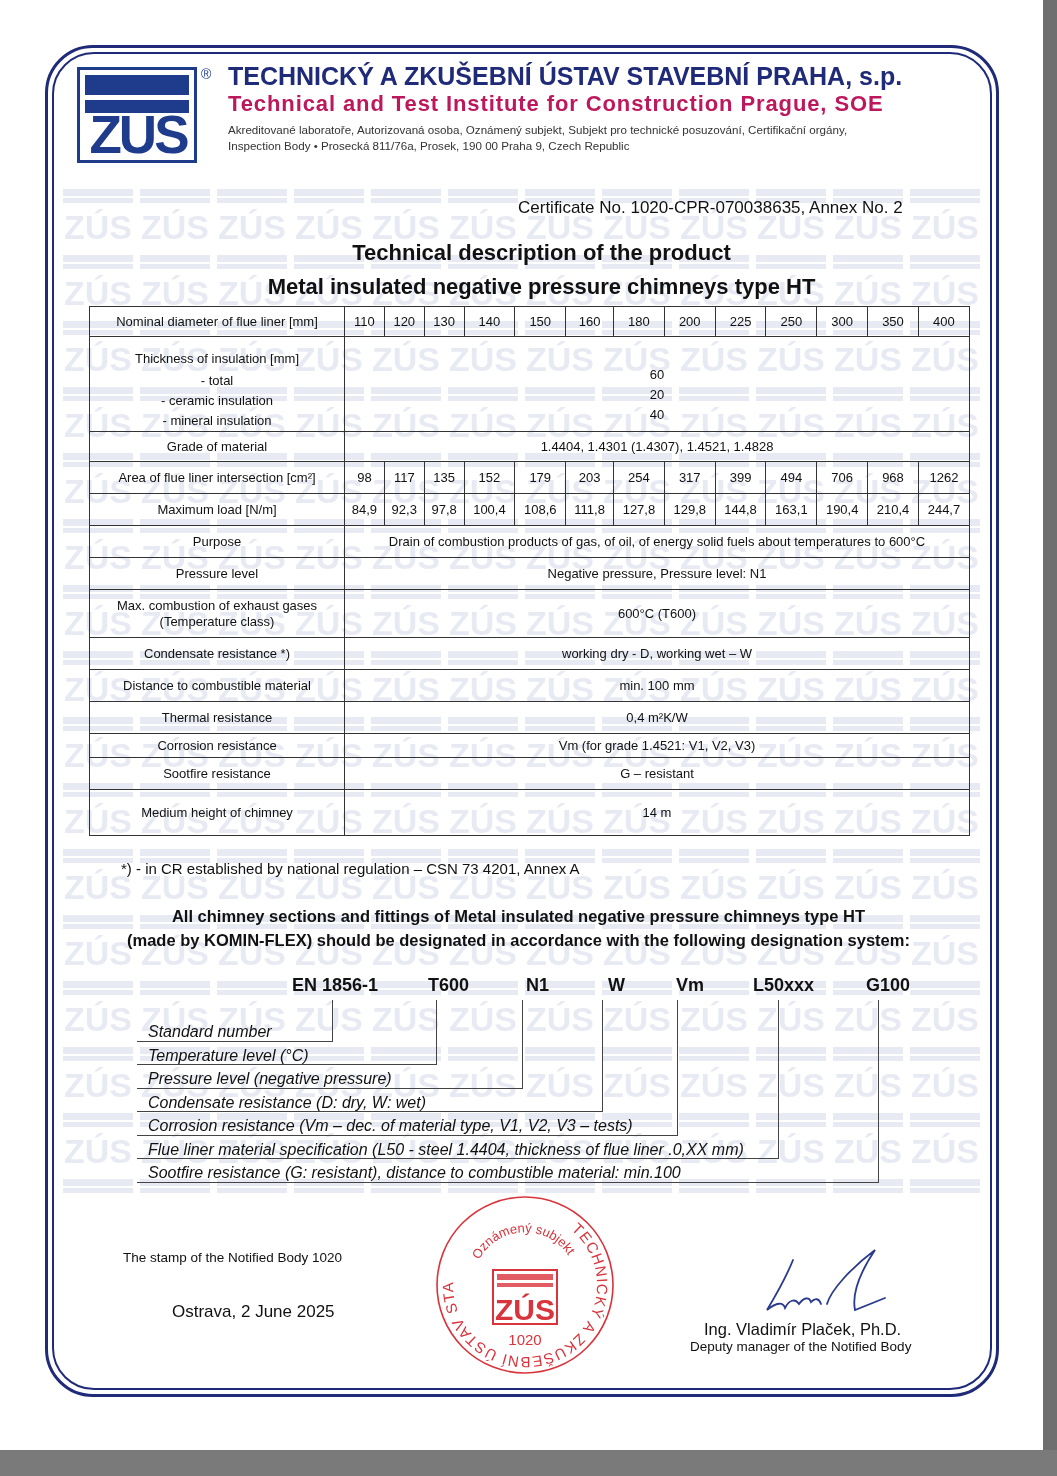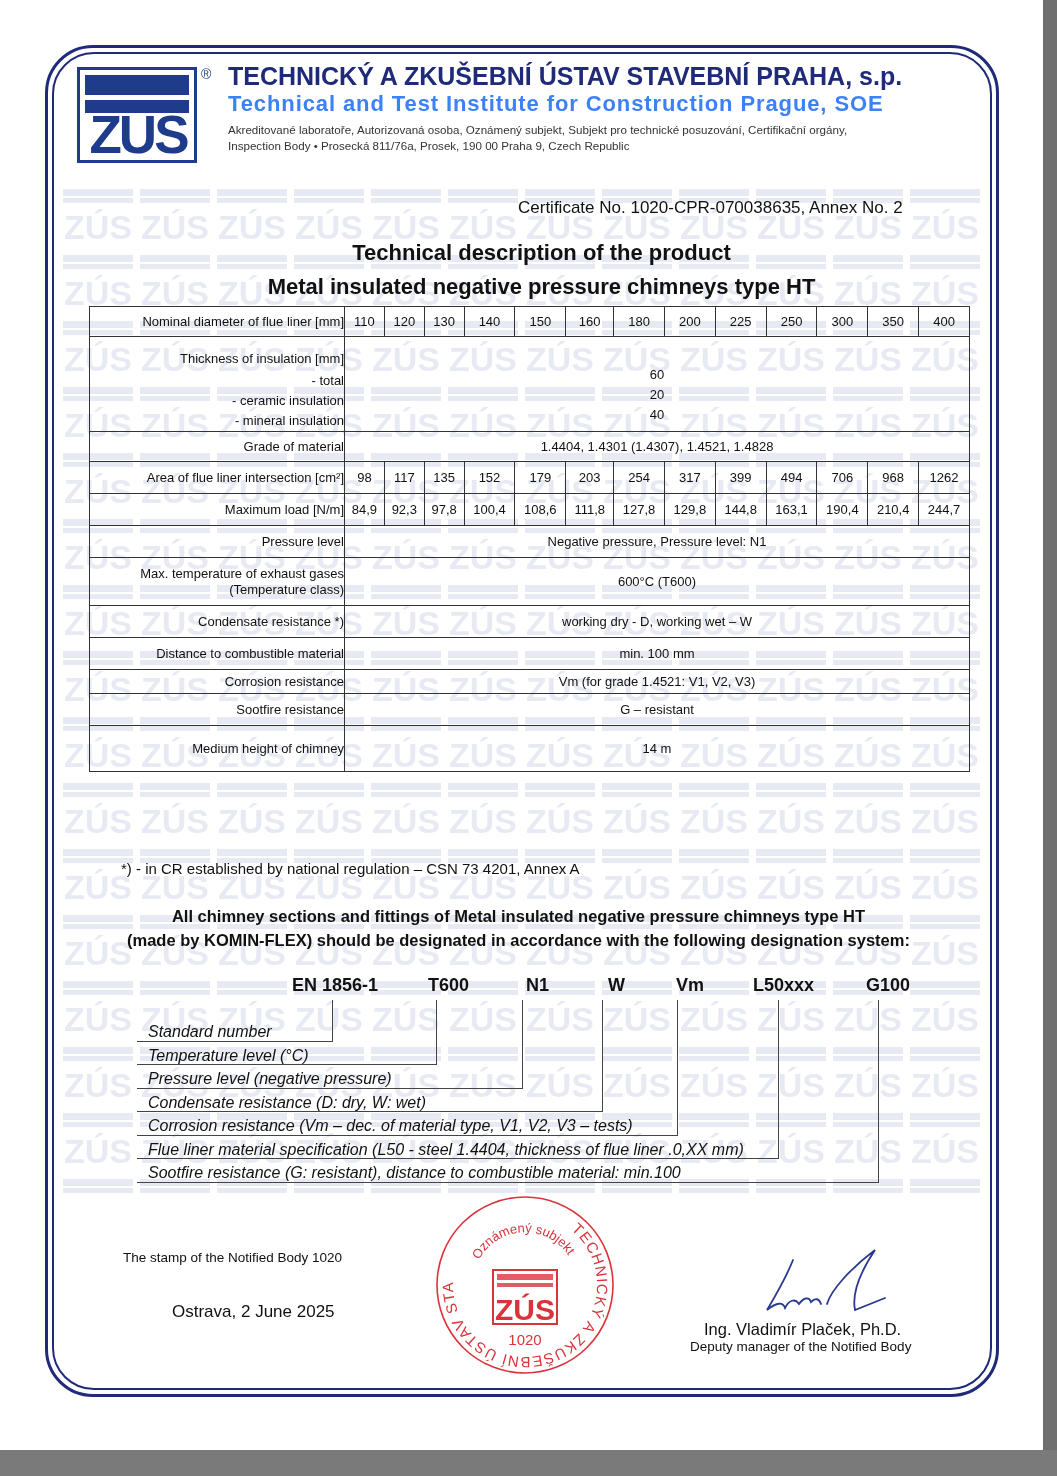--- a/index.html
+++ b/index.html
@@ -18,7 +18,7 @@
   .reg { position:absolute; left:201px; top:66px; font-size:14px; color:#1f3b8c; }
 
   .hdr-cz { position:absolute; left:228px; top:62px; font-size:25px; font-weight:bold; color:#1f2a78; white-space:nowrap; }
-  .hdr-en { position:absolute; left:228px; top:91px; font-size:22px; font-weight:bold; color:#3b82f6; white-space:nowrap; letter-spacing:0.9px; }
+  .hdr-en { position:absolute; left:228px; top:91px; font-size:22px; font-weight:bold; color:#be185d; white-space:nowrap; letter-spacing:0.9px; }
   .hdr-sub { position:absolute; left:228px; top:122px; width:750px; font-size:11.6px; color:#333; line-height:16px; }
 
   .cert { position:absolute; left:518px; top:198px; font-size:17px; white-space:nowrap; }

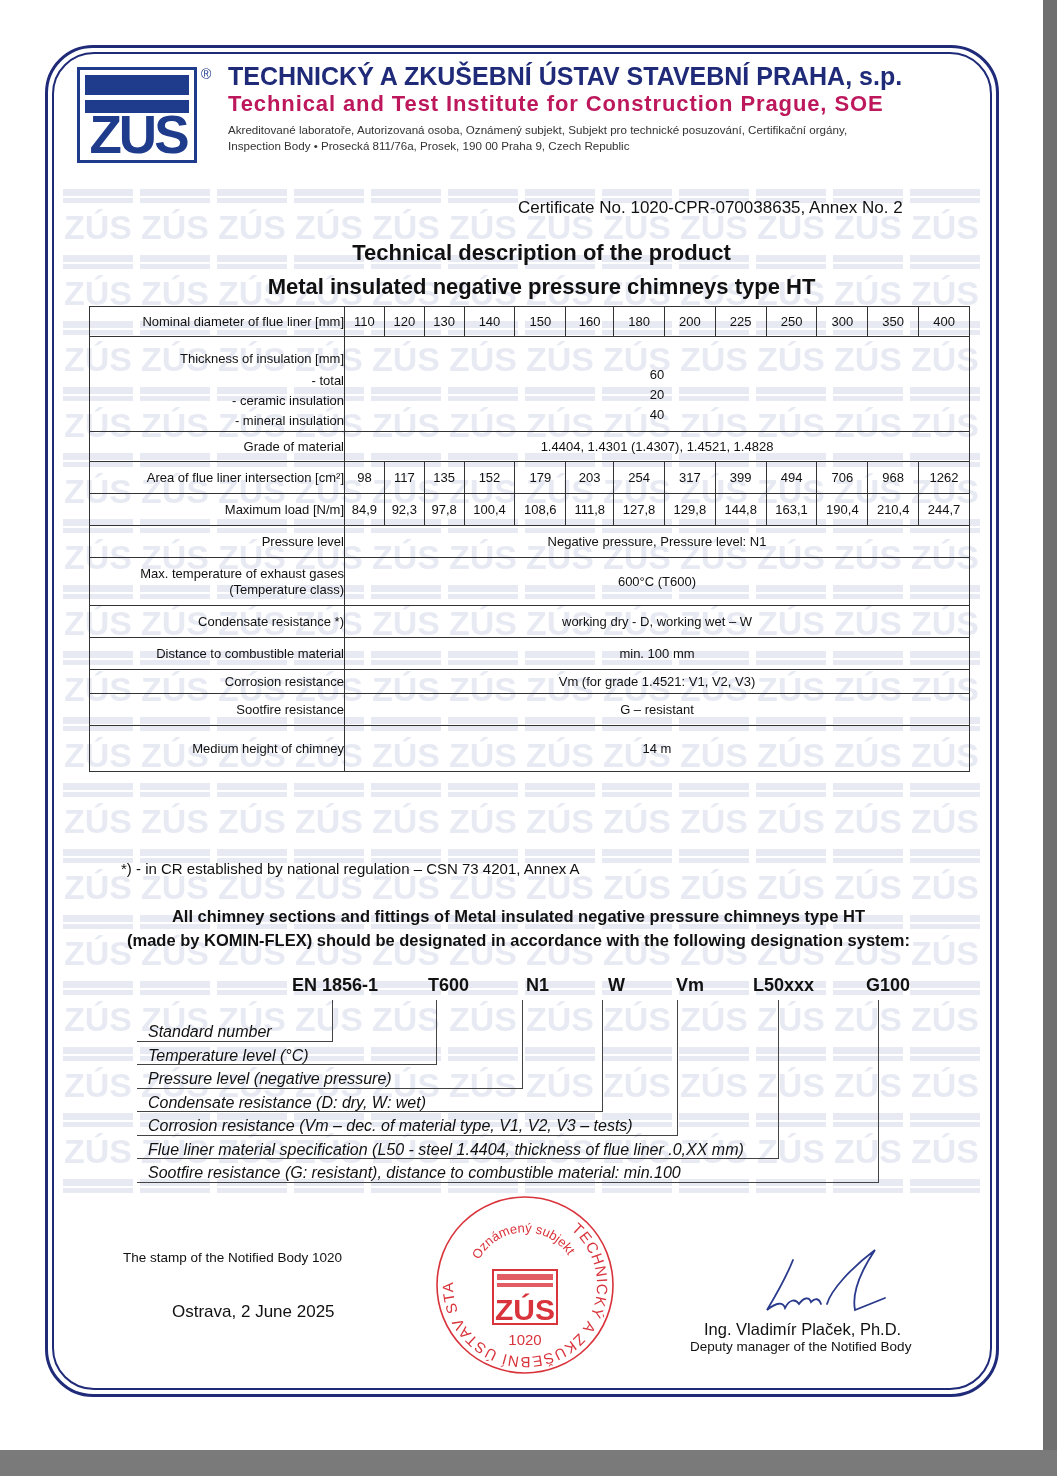--- a/index.html
+++ b/index.html
@@ -27,7 +27,7 @@
 
   table.spec { position:absolute; left:89px; top:306px; width:881px; border-collapse:collapse; font-size:13px; }
   table.spec td { border:1px solid #333; text-align:center; padding:0; }
-  table.spec td.lbl { width:254px;text-align:right; }
+  table.spec td.lbl { width:254px; }
   .note { position:absolute; left:121px; top:860px; font-size:15px; }
   .alltxt { position:absolute; left:0; width:1037px; top:904px; text-align:center; font-size:16.5px; font-weight:bold; line-height:24px; }
 

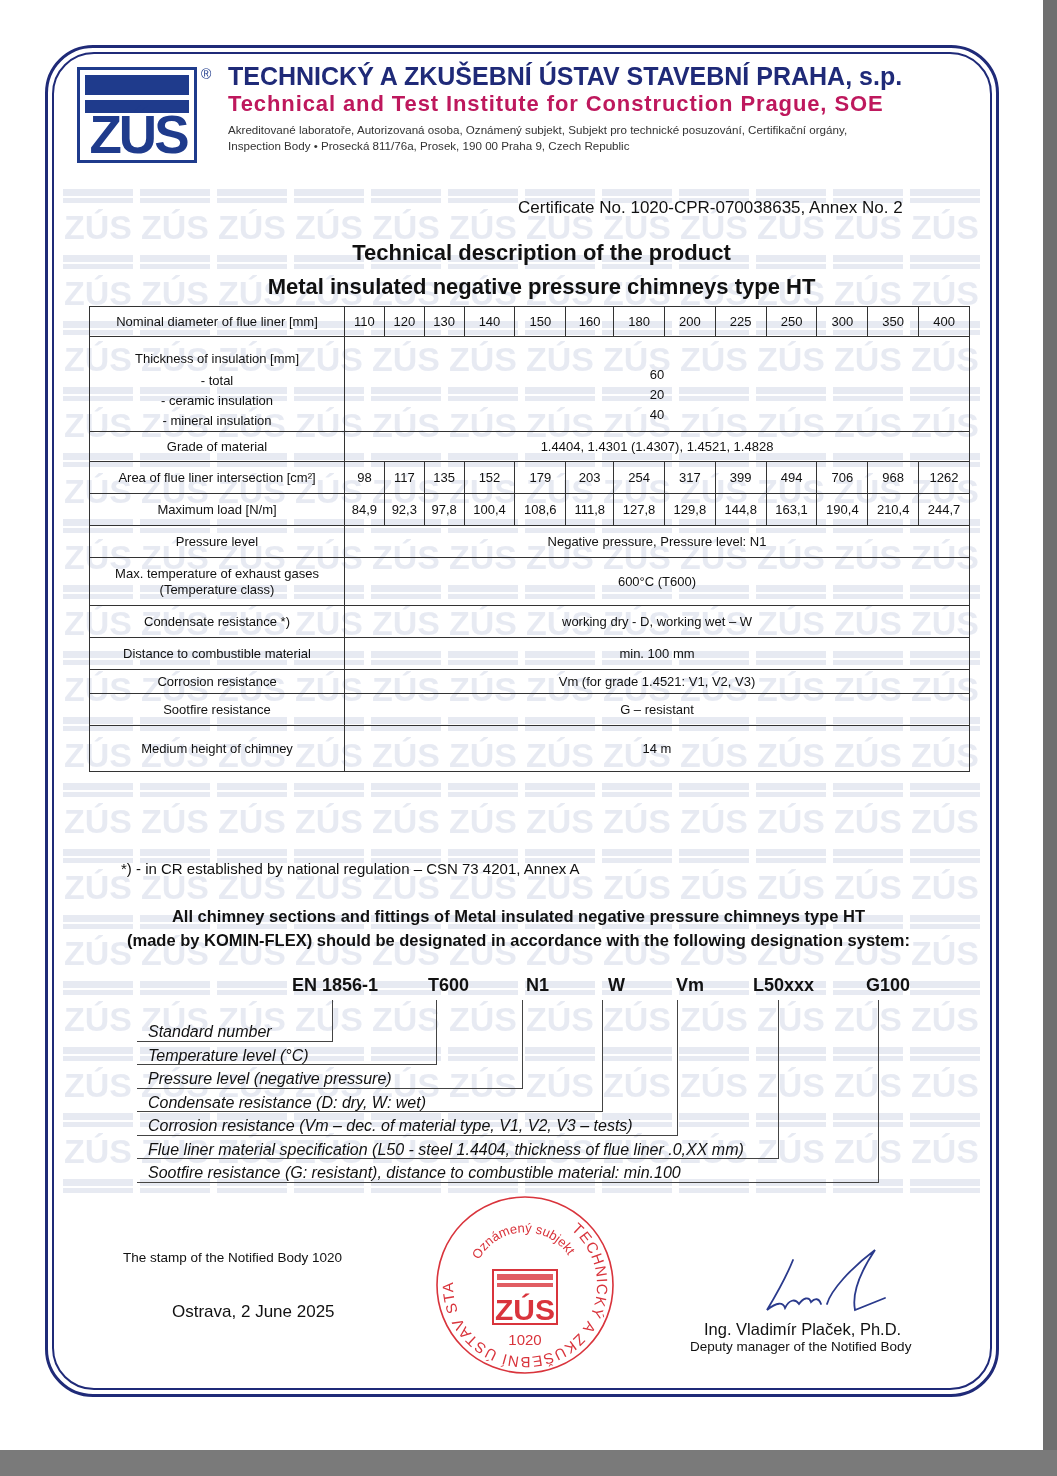--- a/index.html
+++ b/index.html
@@ -146,6 +146,10 @@
       <td>190,4</td>
       <td>210,4</td>
       <td>244,7</td>
+    </tr>
+    <tr style="height:32px">
+      <td class="lbl">Purpose</td>
+      <td colspan="13">Drain of combustion products of gas, of oil, of energy solid fuels about temperatures to 600°C</td>
     </tr>
     <tr style="height:32px">
       <td class="lbl">Pressure level</td>

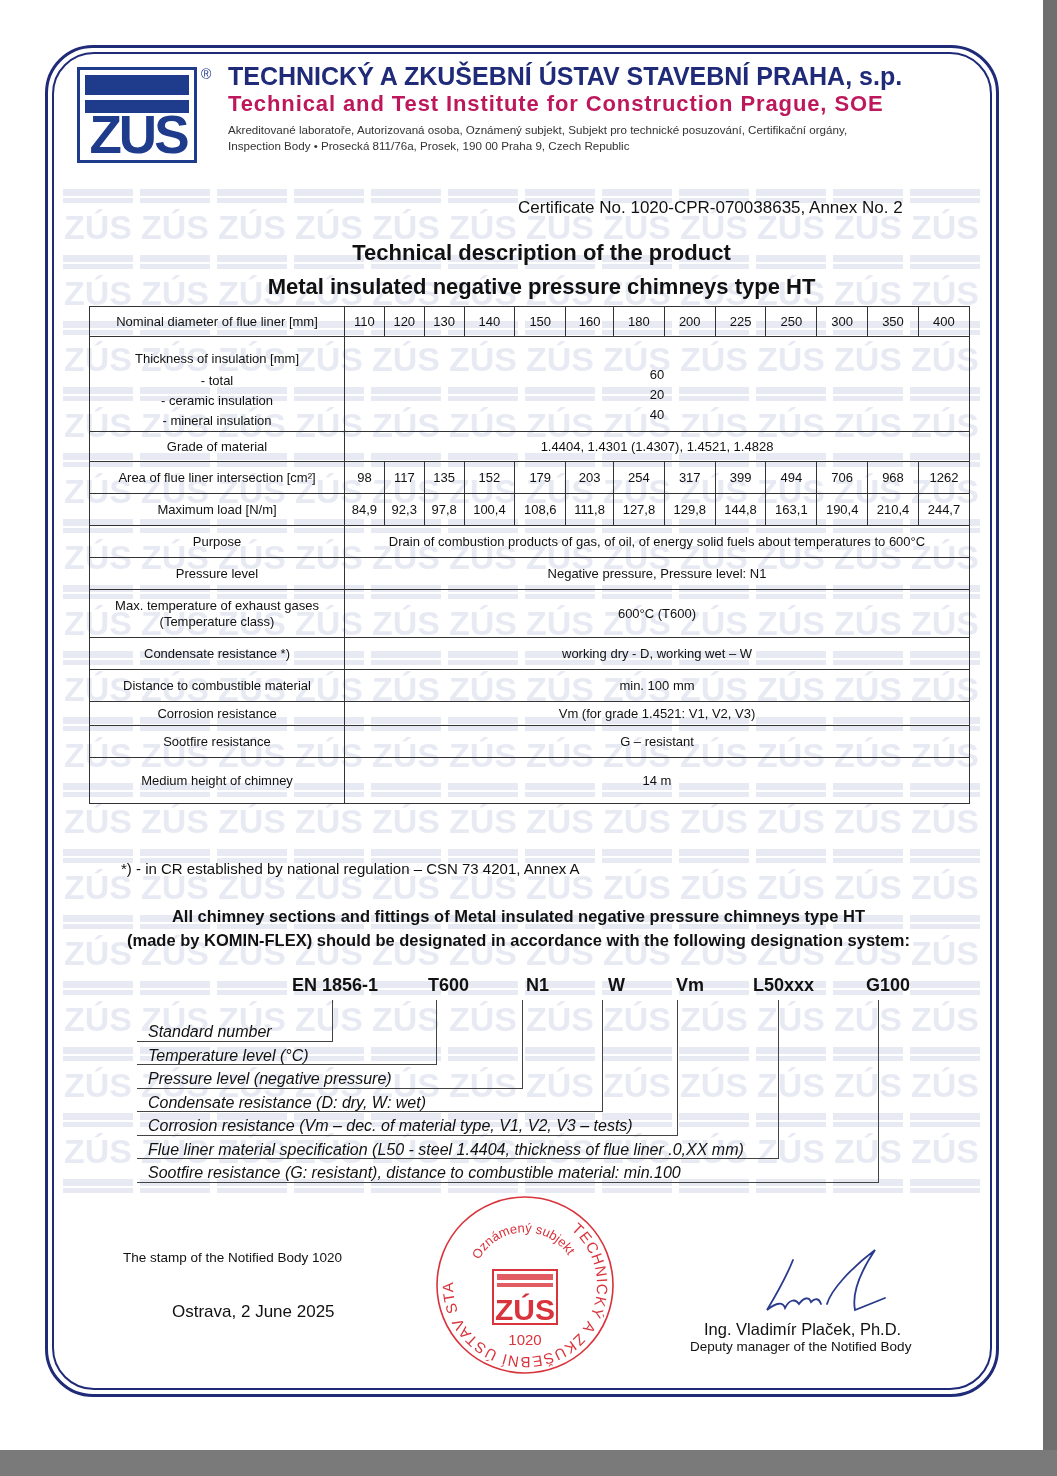--- a/index.html
+++ b/index.html
@@ -157,7 +157,7 @@
     </tr>
     <tr style="height:48px">
       <td class="lbl" style="line-height:16px;">
-        <div>Max. temperature of  exhaust gases</div>
+        <div>Max. combustion of  exhaust gases</div>
         <div>(Temperature class)</div>
       </td>
       <td colspan="13">600°C  (T600)</td>

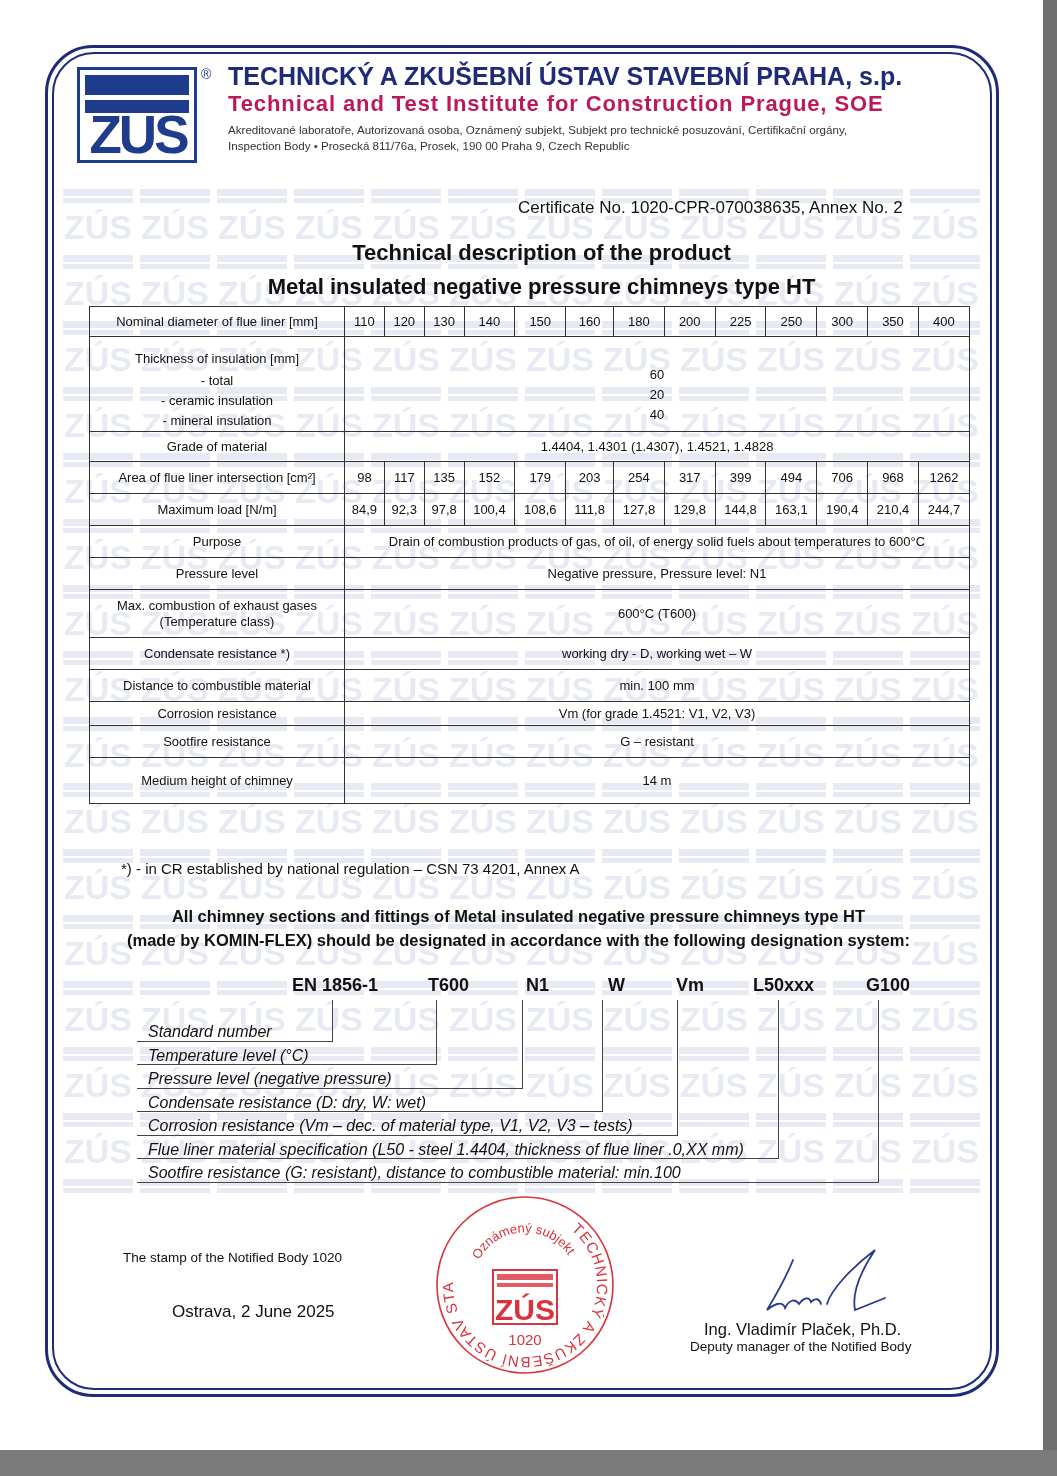--- a/index.html
+++ b/index.html
@@ -169,6 +169,10 @@
     <tr style="height:32px">
       <td class="lbl">Distance to combustible material</td>
       <td colspan="13">min. 100 mm</td>
+    </tr>
+    <tr style="height:32px">
+      <td class="lbl">Thermal resistance</td>
+      <td colspan="13">0,4 m²K/W</td>
     </tr>
     <tr style="height:24px">
       <td class="lbl">Corrosion resistance</td>

